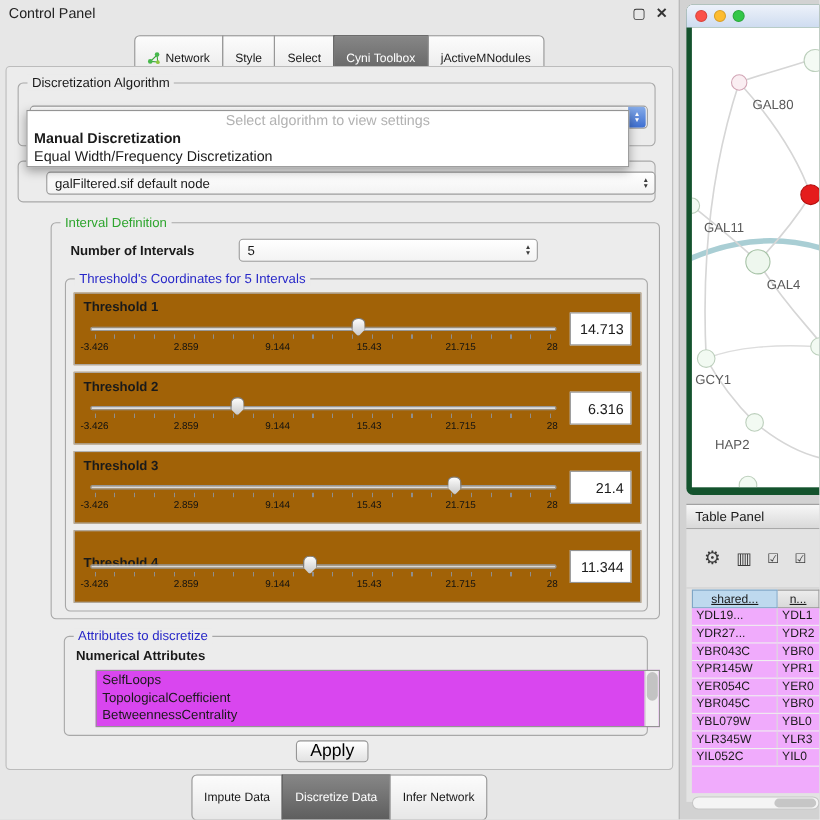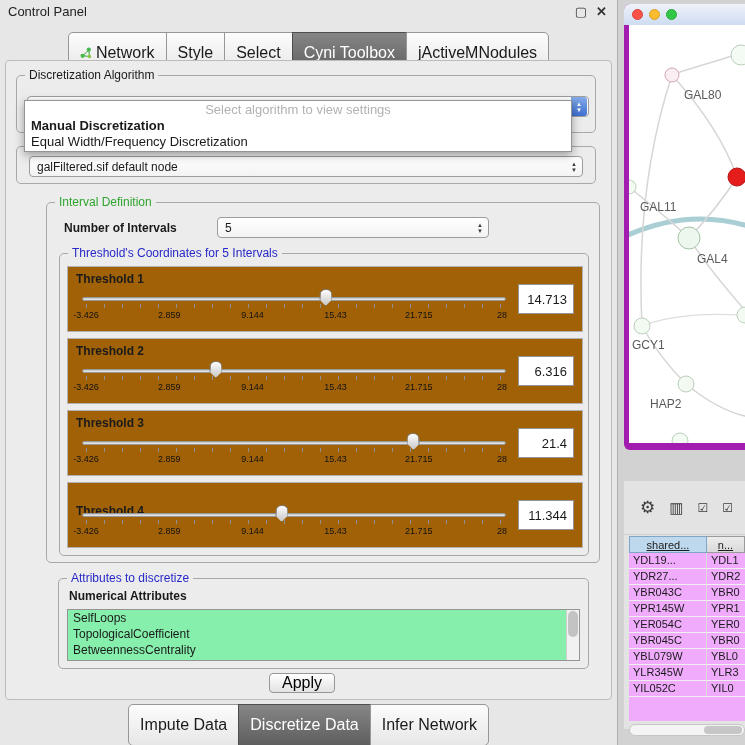--- a/index.html
+++ b/index.html
@@ -15,7 +15,7 @@
   .tb-icons .close { font-weight:bold; }
 
   .top-tabs { position:absolute; top:32px; left:0; width:618px; display:flex; justify-content:center; }
-  .tab { display:flex; align-items:center; gap:4px; border:1px solid #979797; background:linear-gradient(#fcfcfc,#e7e7e7); padding:20px 11px; font-size:16px; margin-left:-1px; height:22px; white-space:nowrap; }
+  .tab { display:flex; align-items:center; gap:4px; border:1px solid #979797; background:linear-gradient(#fcfcfc,#e7e7e7); padding:20px 11px; font-size:11px; margin-left:-1px; height:22px; white-space:nowrap; }
   .tab:first-child { border-radius:5px 0 0 5px; }
   .tab:last-child { border-radius:0 5px 5px 0; }
   .tab.selected { background:linear-gradient(#868686,#5e5e5e); color:#fff; border-color:#4e4e4e; }

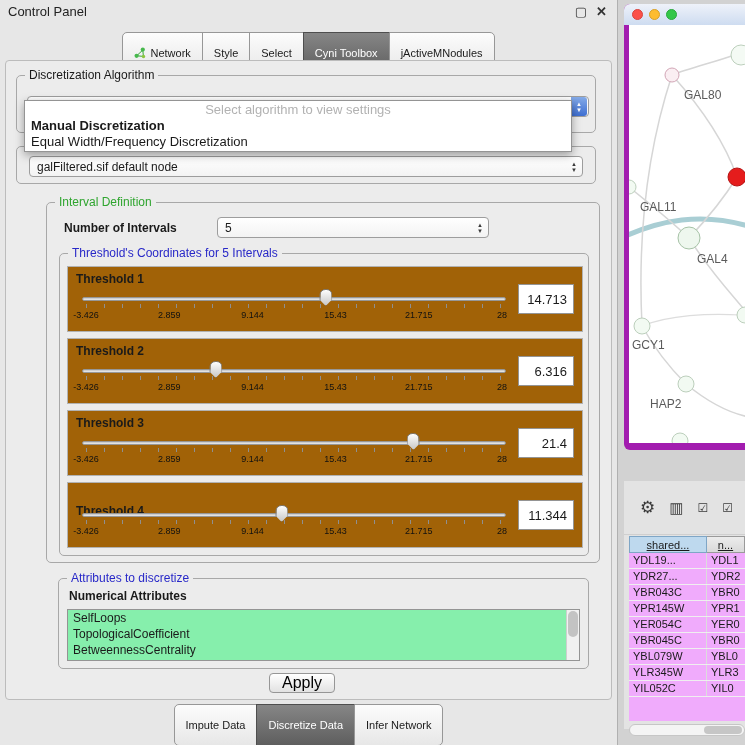--- a/index.html
+++ b/index.html
@@ -58,7 +58,7 @@
   .bottom-tabs { position:absolute; top:704px; left:0; width:618px; display:flex; justify-content:center; }
 
   
-  .net-window { position:absolute; left:624px; top:4px; width:121px; height:446px; background:#a21caf; border-radius:6px 0 0 6px; }
+  .net-window { position:absolute; left:624px; top:4px; width:121px; height:446px; background:#14532d; border-radius:6px 0 0 6px; }
   .net-titlebar { height:21px; background:linear-gradient(#eef2fa,#cedcf0); border-radius:6px 0 0 0; display:flex; align-items:center; gap:6px; padding-left:8px; }
   .light { width:11px; height:11px; border-radius:50%; }
   .light.red { background:#fb5149; border:1px solid #d8443d; }

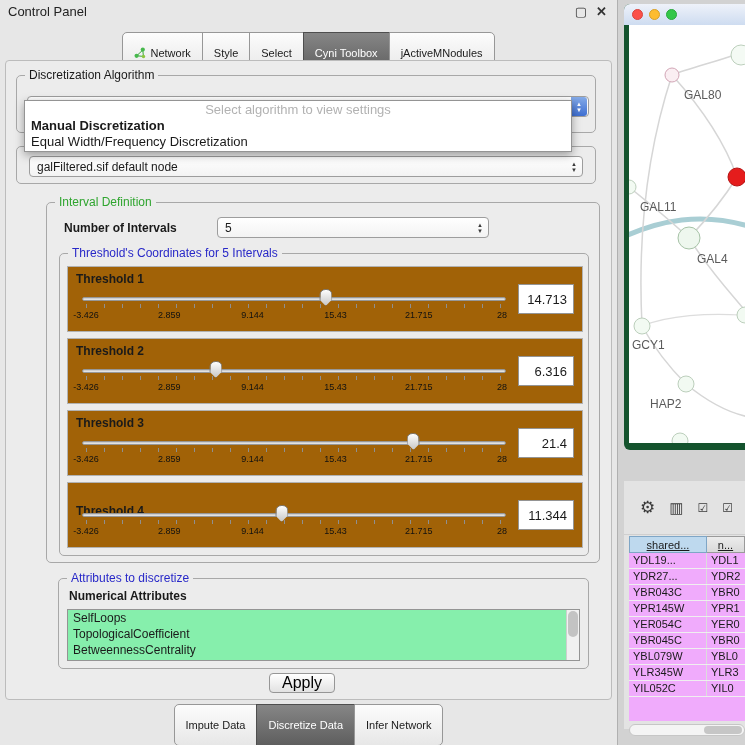--- a/index.html
+++ b/index.html
@@ -145,7 +145,7 @@
 
       <div class="group" style="left:10px; top:85px; width:580px; height:38px;">
         <span class="group-label">Table Data</span>
-        <div class="combo" style="left:12px; top:9px; width:554px;text-align:right;">
+        <div class="combo" style="left:25px; top:9px; width:554px;text-align:right;">
           <span>galFiltered.sif default node</span>
           <span class="arrows">
             <span>▲</span>

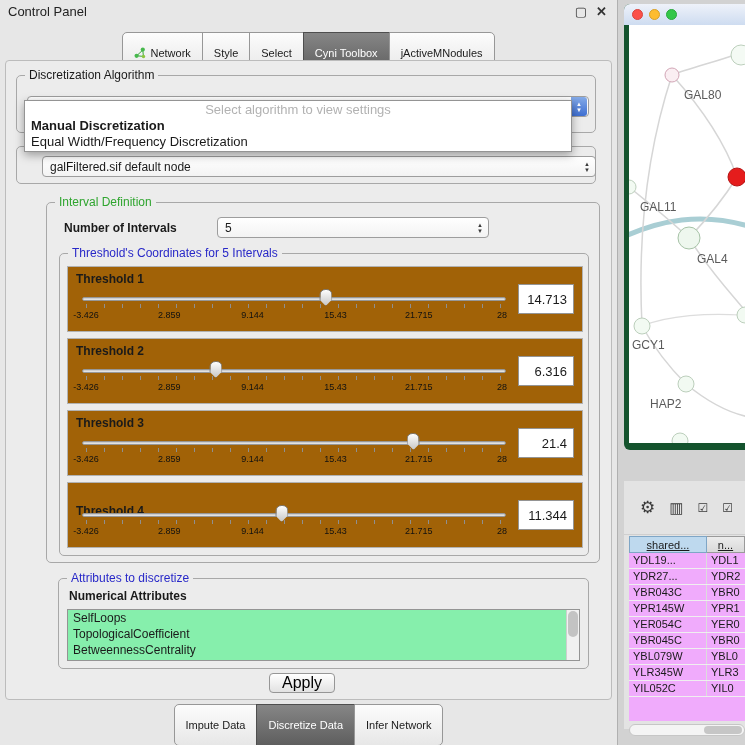--- a/index.html
+++ b/index.html
@@ -319,6 +319,9 @@
     </div>
   </div>
 
+  <div class="table-panel-bar">
+    <span>Table Panel</span>
+  </div>
 
   <div class="table-window">
     <div class="tbl-toolbar">

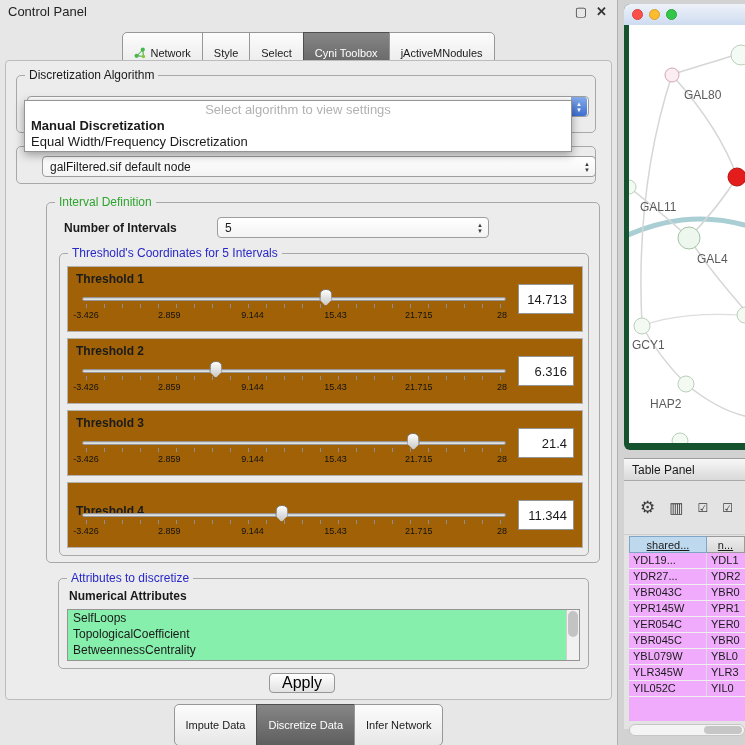--- a/index.html
+++ b/index.html
@@ -48,7 +48,7 @@
   .rail { position:absolute; left:6px; right:6px; top:0; height:18px; }
   .thumb { position:absolute; top:0; width:13px; height:17px; transform:translateX(-50%); background:linear-gradient(#fdfdfd,#c9c9c9); border:1px solid #7d7d7d; border-radius:6px 6px 2px 2px; clip-path:polygon(0 0,100% 0,100% 60%,50% 100%,0 60%); }
 
-  .listbox { position:absolute; background:#86efac; border:1px solid #949494; overflow:hidden; }
+  .listbox { position:absolute; background:#d946ef; border:1px solid #949494; overflow:hidden;margin-left:20px; }
   .list-item { font-size:12px; line-height:16px; padding:0 5px; white-space:nowrap; }
   .vscroll { position:absolute; right:0; top:0; bottom:0; width:13px; background:#f1f1f1; border-left:1px solid #cfcfcf; }
   .vthumb { position:absolute; left:1px; right:1px; top:1px; height:26px; background:#c3c3c3; border-radius:6px; }

